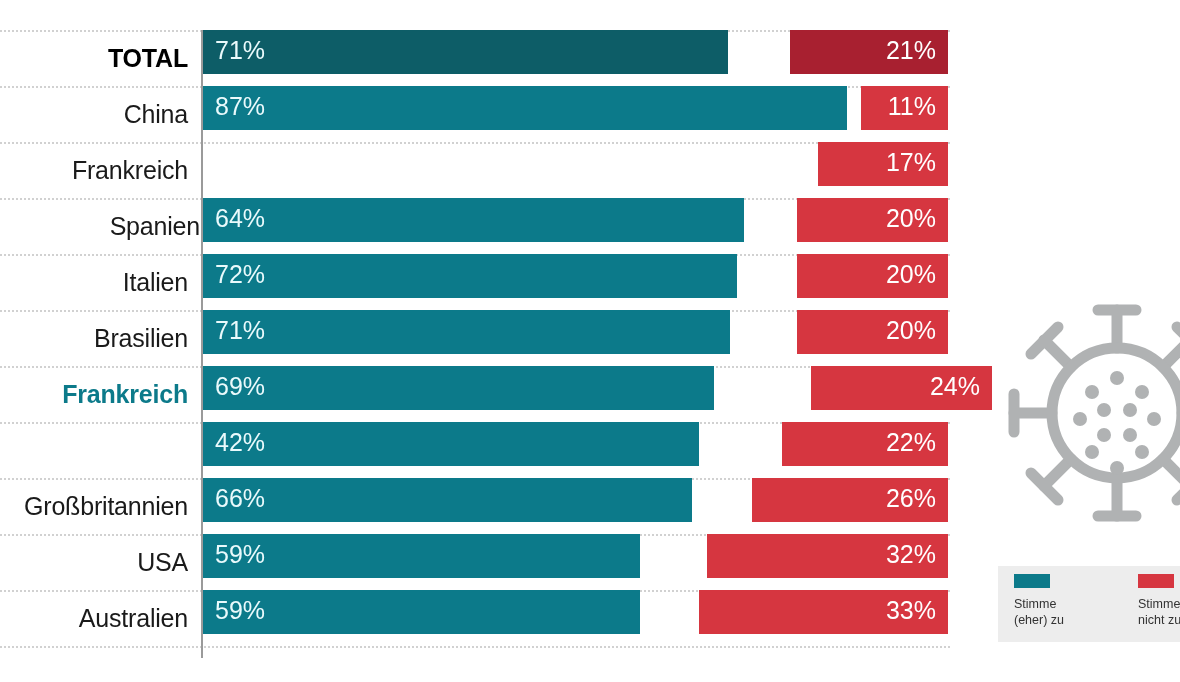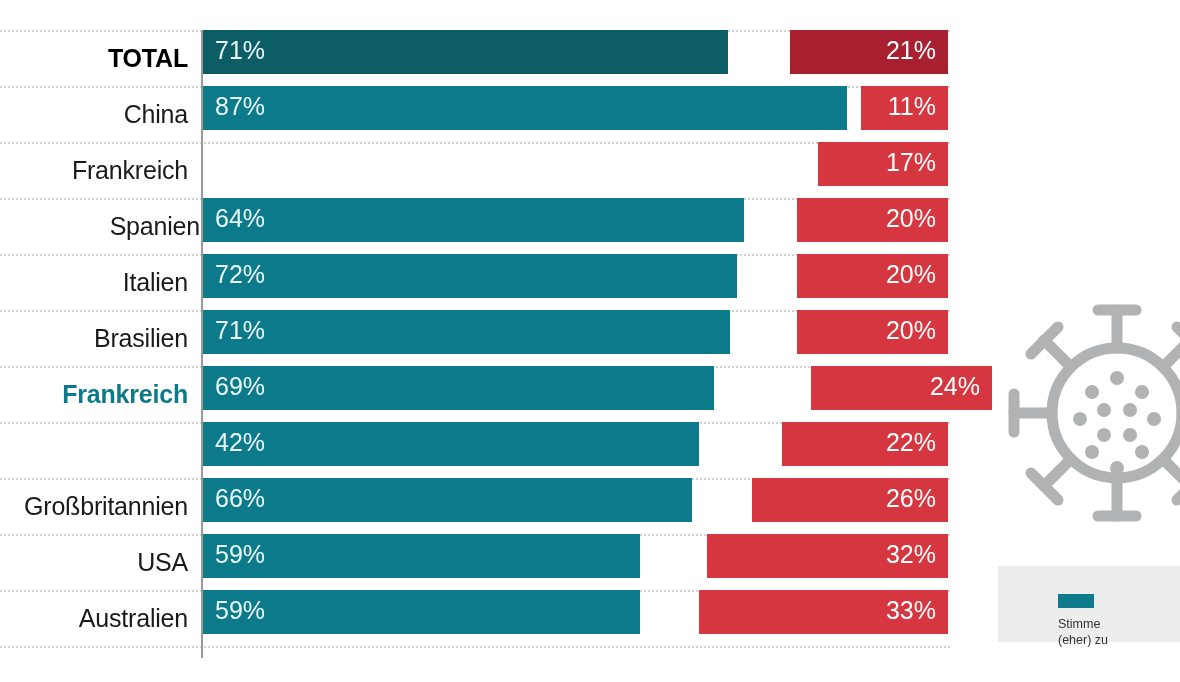--- a/index.html
+++ b/index.html
@@ -144,8 +144,7 @@
 
   .legend-item {
     position: absolute;
-    top: 28px;
-    margin-left: 44px;
+    top: 8px;
   }
   .legend-item.lg-1 { left: 16px; }
   .legend-item.lg-2 { left: 140px; }

